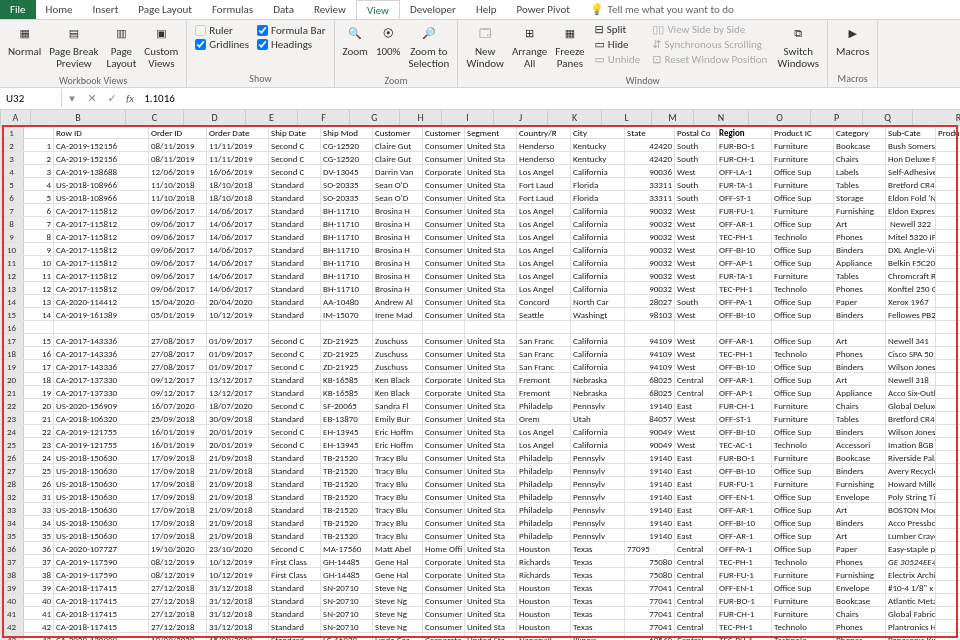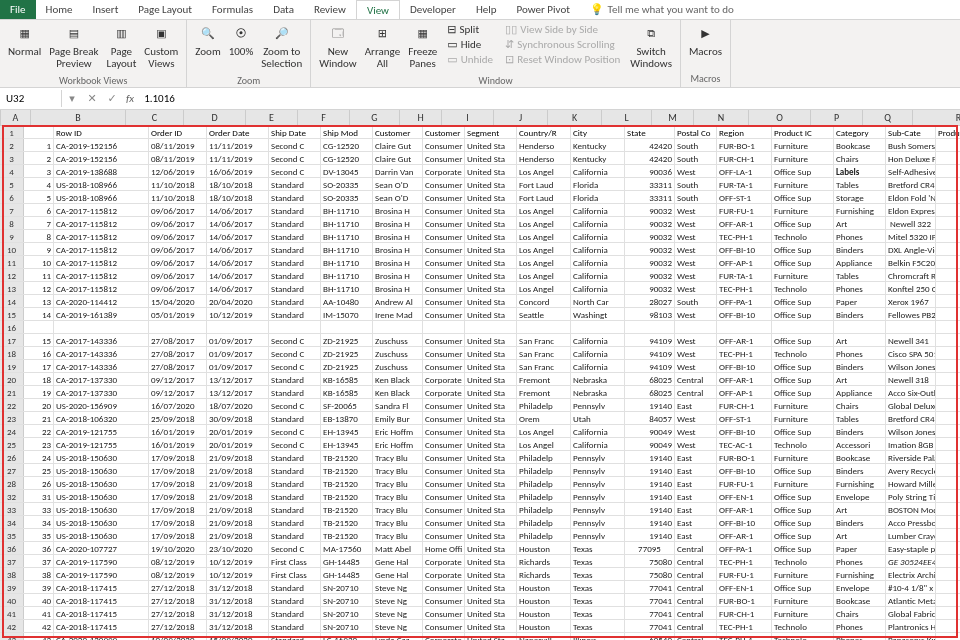--- a/index.html
+++ b/index.html
@@ -83,6 +83,31 @@
   </div>
   <div class="ribbon-group">
     <div class="group-content">
+      <div class="check-list">
+        <label class="check-item">
+            <input type="checkbox" disabled="" style="">
+            <span>Ruler</span>
+          </label>
+        <label class="check-item">
+            <input type="checkbox" checked="" style="">
+            <span>Gridlines</span>
+          </label>
+      </div>
+      <div class="check-list">
+        <label class="check-item">
+            <input type="checkbox" checked="" style="">
+            <span>Formula Bar</span>
+          </label>
+        <label class="check-item">
+            <input type="checkbox" checked="" style="">
+            <span>Headings</span>
+          </label>
+      </div>
+    </div>
+    <div class="group-label">Show</div>
+  </div>
+  <div class="ribbon-group">
+    <div class="group-content">
       <div class="big-btn">
           <span class="icon">🔍</span>
           <span>Zoom</span>

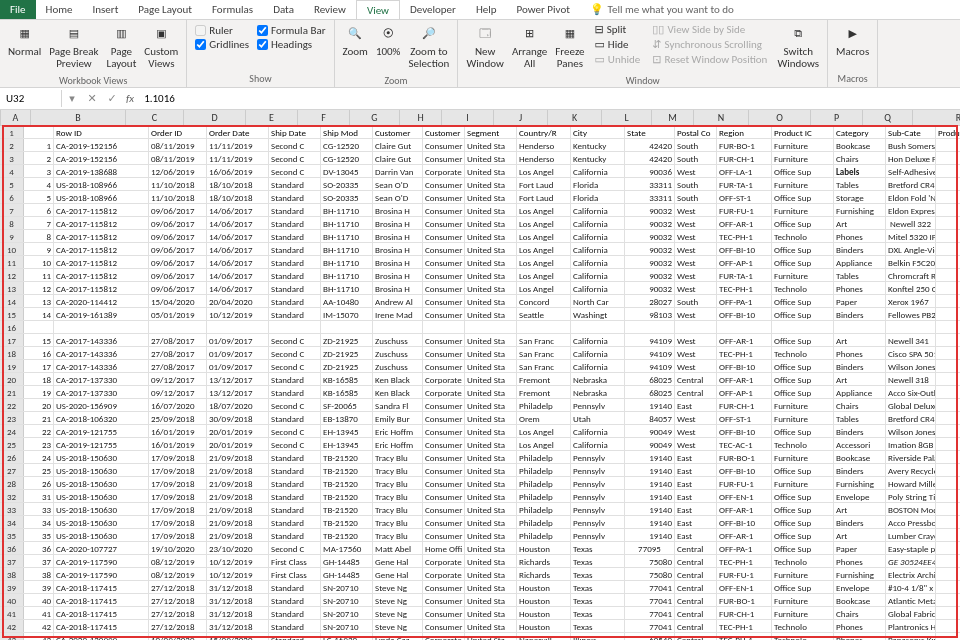--- a/index.html
+++ b/index.html
@@ -237,7 +237,7 @@
       <div class="cell" style="width: 54px;">City</div>
       <div class="cell" style="width: 50px;">State</div>
       <div class="cell" style="width: 42px;">Postal Co</div>
-      <div class="cell" style="width: 55px;">Region</div>
+      <div class="cell" style="width: 55px; font-weight: bold;">Region</div>
       <div class="cell" style="width: 62px;">Product IC</div>
       <div class="cell" style="width: 52px;">Category</div>
       <div class="cell" style="width: 50px;">Sub-Cate</div>

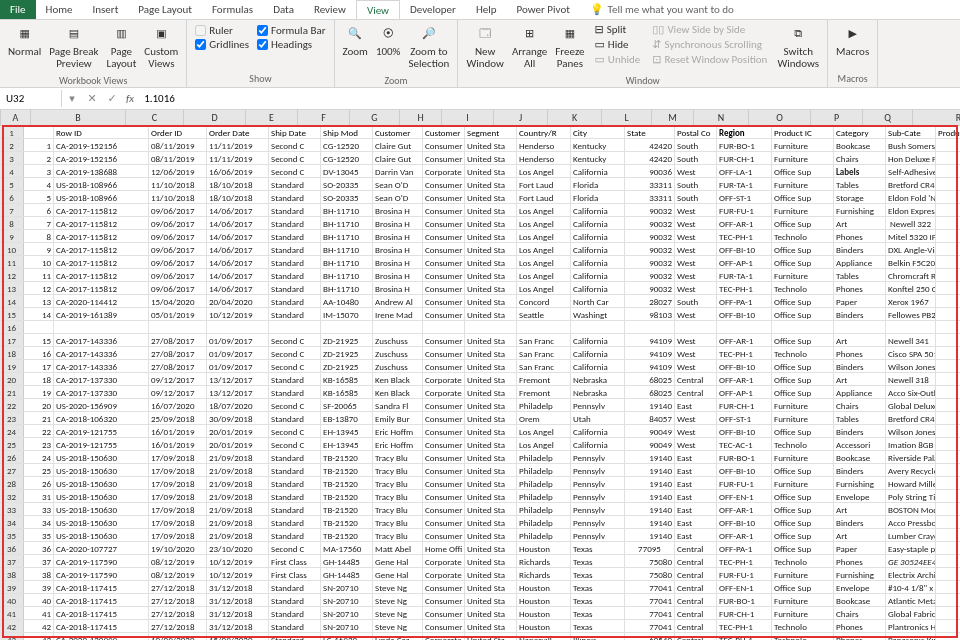--- a/index.html
+++ b/index.html
@@ -300,7 +300,7 @@
       <div class="cell" style="width: 42px;">West</div>
       <div class="cell" style="width: 55px;">OFF-LA-1</div>
       <div class="cell" style="width: 62px;">Office Sup</div>
-      <div class="cell" style="width: 52px; font-weight: bold;">Labels</div>
+      <div class="cell" style="width: 52px;">Labels</div>
       <div class="cell" style="width: 50px;">Self-Adhesive Address Labels for Typewriters by Un</div>
     </div>
     <div class="row">

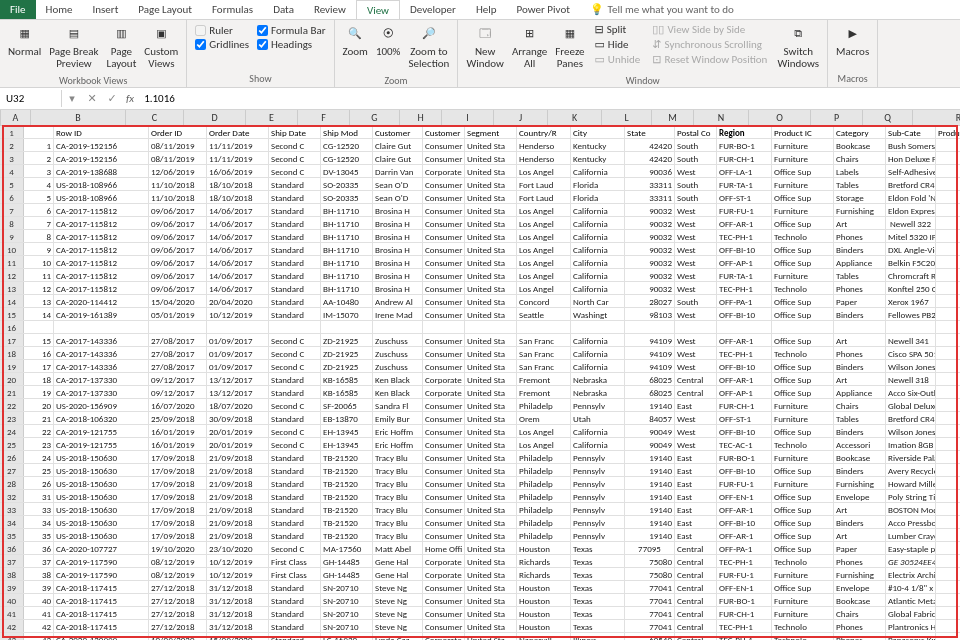--- a/index.html
+++ b/index.html
@@ -876,7 +876,7 @@
       <div class="cell" style="width: 52px;">United Sta</div>
       <div class="cell" style="width: 54px;">Houston</div>
       <div class="cell" style="width: 54px;">Texas</div>
-      <div class="cell" style="width: 50px; text-align: center;">77095</div>
+      <div class="cell" style="width: 50px; text-align: left;">77095</div>
       <div class="cell" style="width: 42px;">Central</div>
       <div class="cell" style="width: 55px;">OFF-PA-1</div>
       <div class="cell" style="width: 62px;">Office Sup</div>

